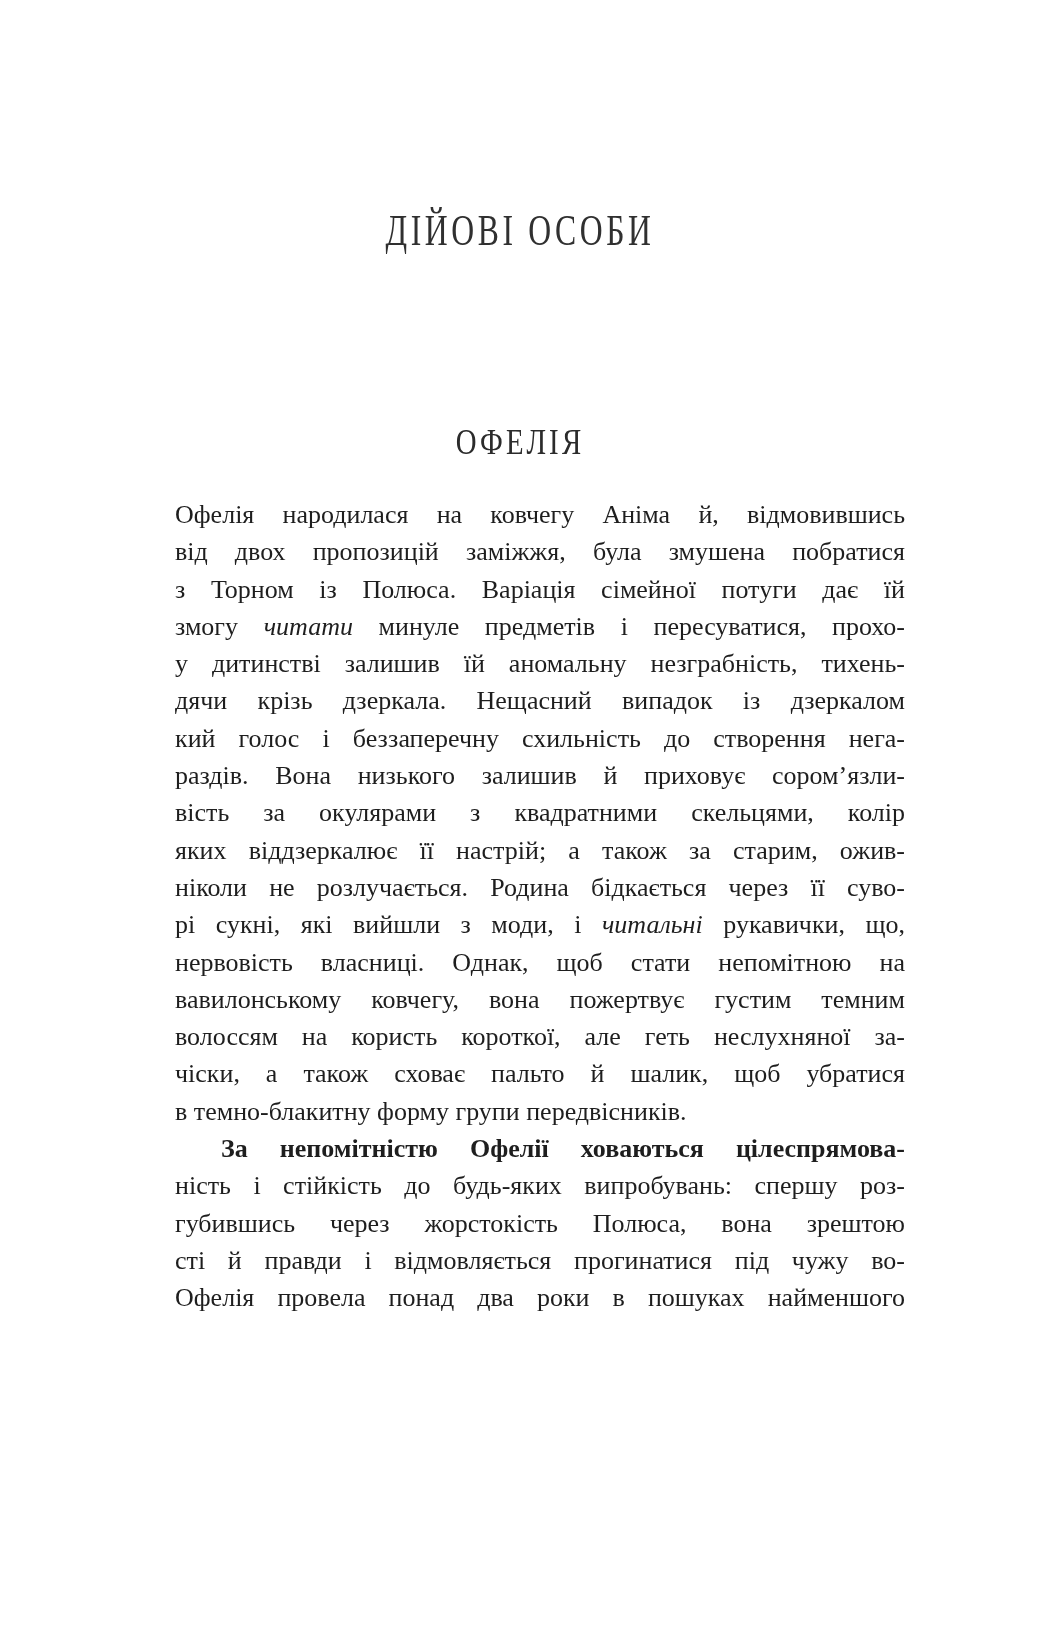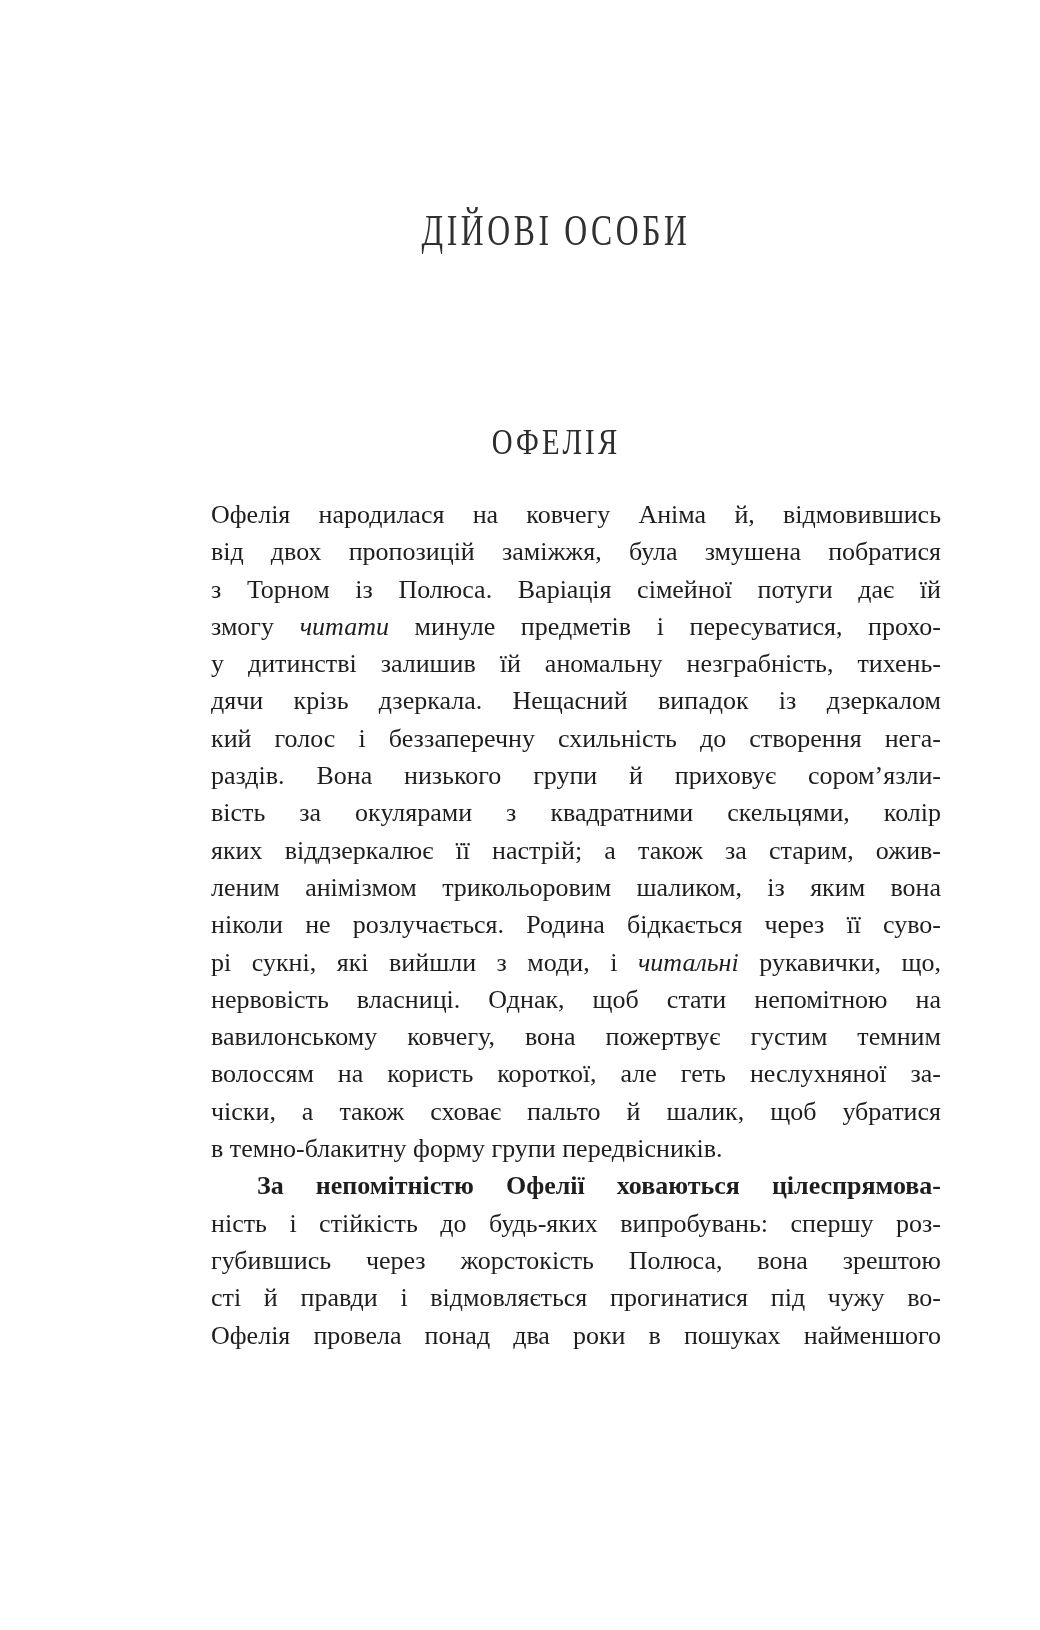--- a/index.html
+++ b/index.html
@@ -15,7 +15,6 @@
     font-family: "Liberation Serif", serif;
     color: #1f1f1f;
     overflow: hidden;
-    margin-left: 36px;
   }
   .chapter-title {
     position: absolute;

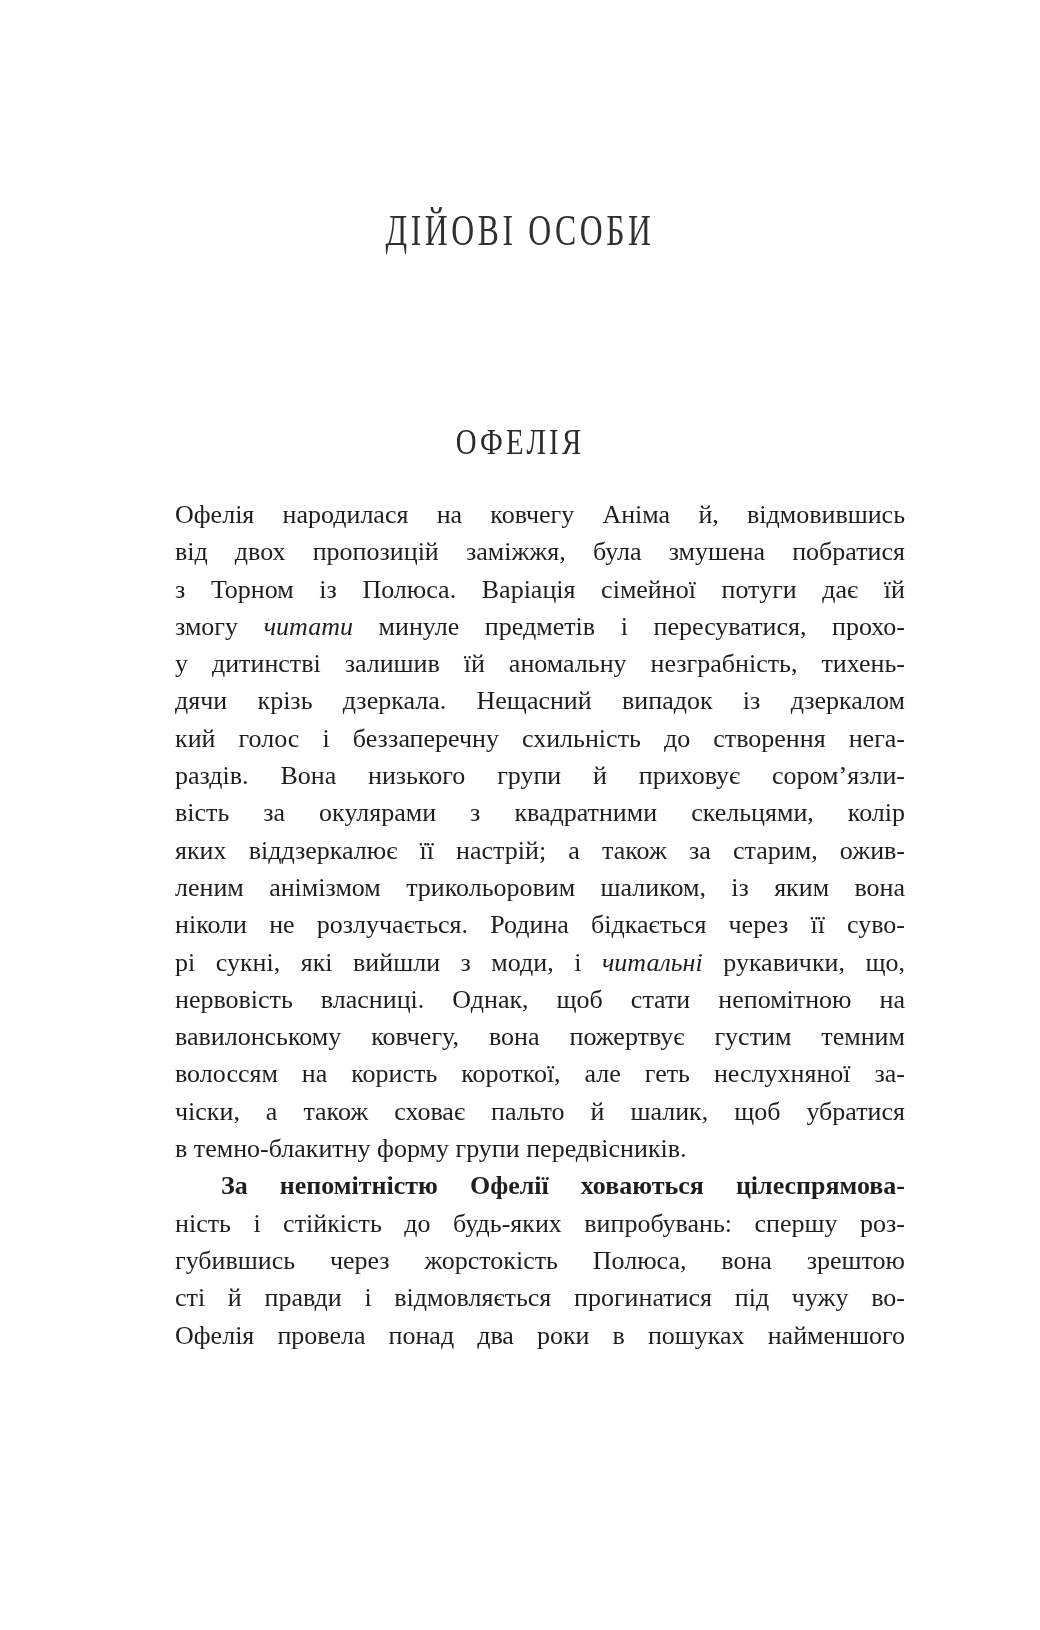--- a/index.html
+++ b/index.html
@@ -86,7 +86,7 @@
         <div class="line"><span>у дитинстві залишив їй аномальну незграбність, тихень-</span></div>
         <div class="line"><span>дячи крізь дзеркала. Нещасний випадок із дзеркалом</span></div>
         <div class="line"><span>кий голос і беззаперечну схильність до створення нега-</span></div>
-        <div class="line"><span>раздів. Вона низького групи й приховує сором’язли-</span></div>
+        <div class="line"><span>раздів. Вона низького залишив й приховує сором’язли-</span></div>
         <div class="line"><span>вість за окулярами з квадратними скельцями, колір</span></div>
         <div class="line"><span>яких віддзеркалює її настрій; а також за старим, ожив-</span></div>
         <div class="line"><span>леним анімізмом трикольоровим шаликом, із яким вона</span></div>

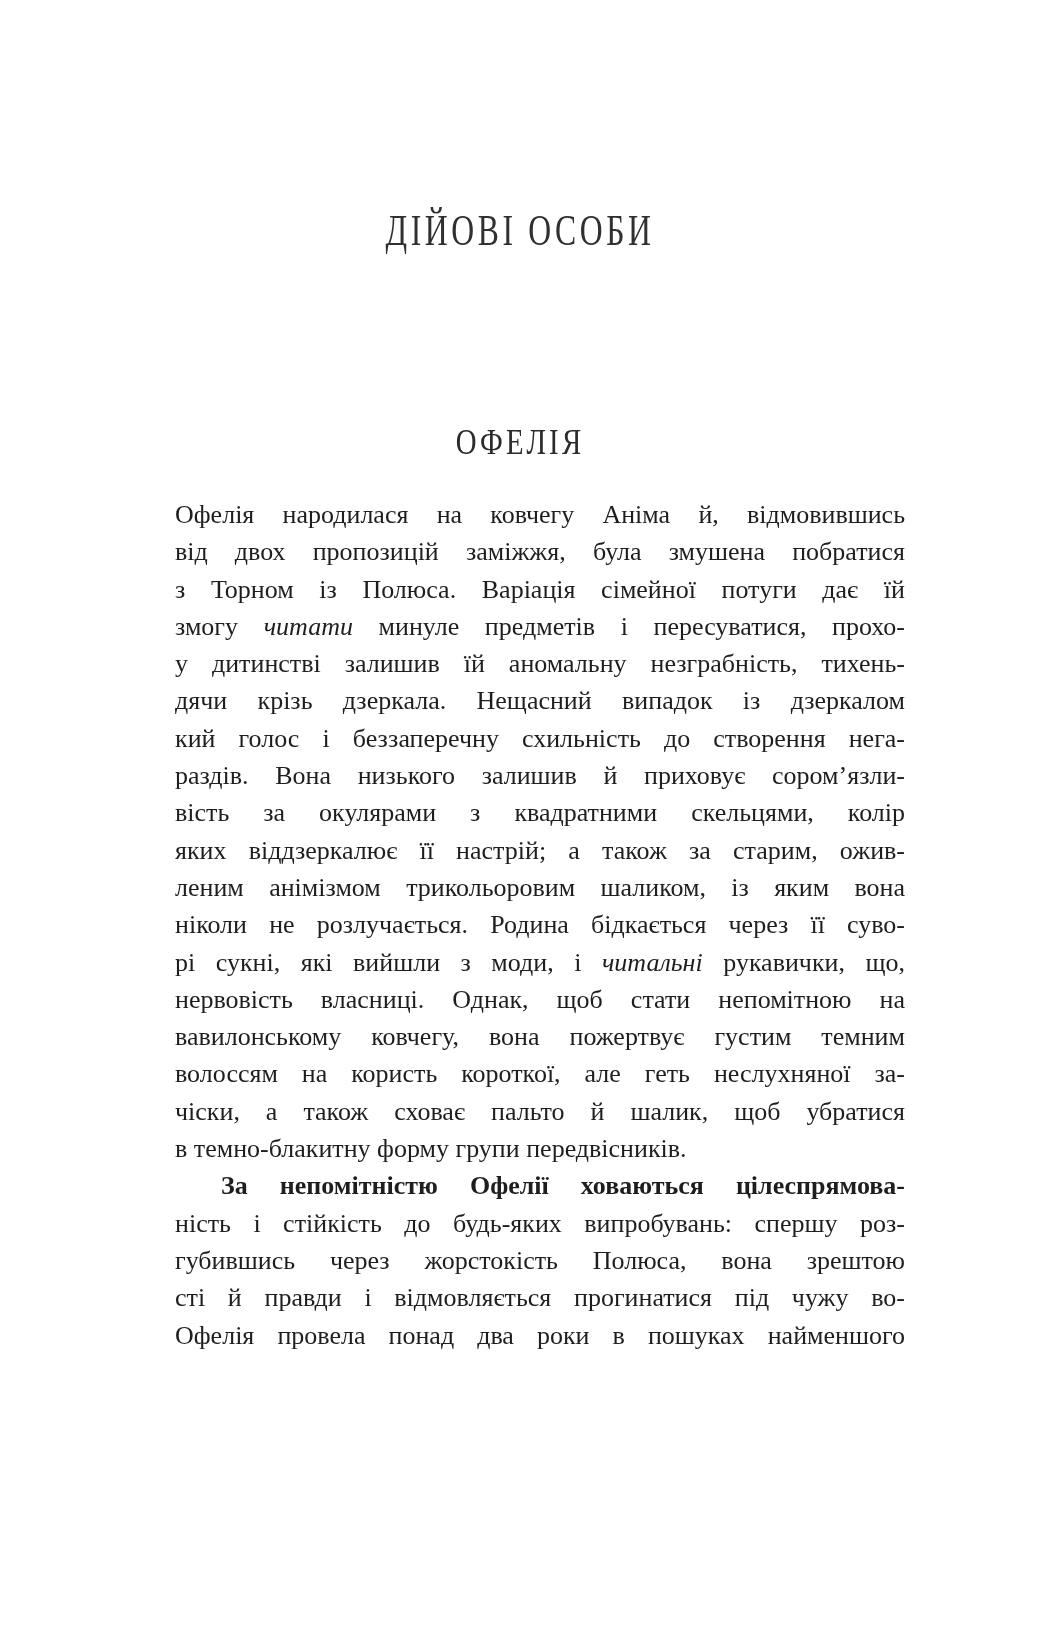--- a/index.html
+++ b/index.html
@@ -89,7 +89,6 @@
         <div class="line"><span>раздів. Вона низького залишив й приховує сором’язли-</span></div>
         <div class="line"><span>вість за окулярами з квадратними скельцями, колір</span></div>
         <div class="line"><span>яких віддзеркалює її настрій; а також за старим, ожив-</span></div>
-        <div class="line"><span>леним анімізмом трикольоровим шаликом, із яким вона</span></div>
         <div class="line"><span>ніколи не розлучається. Родина бідкається через її суво-</span></div>
         <div class="line"><span>рі сукні, які вийшли з моди, і </span><em>читальні</em><span> рукавички, що,</span></div>
         <div class="line"><span>нервовість власниці. Однак, щоб стати непомітною на</span></div>

